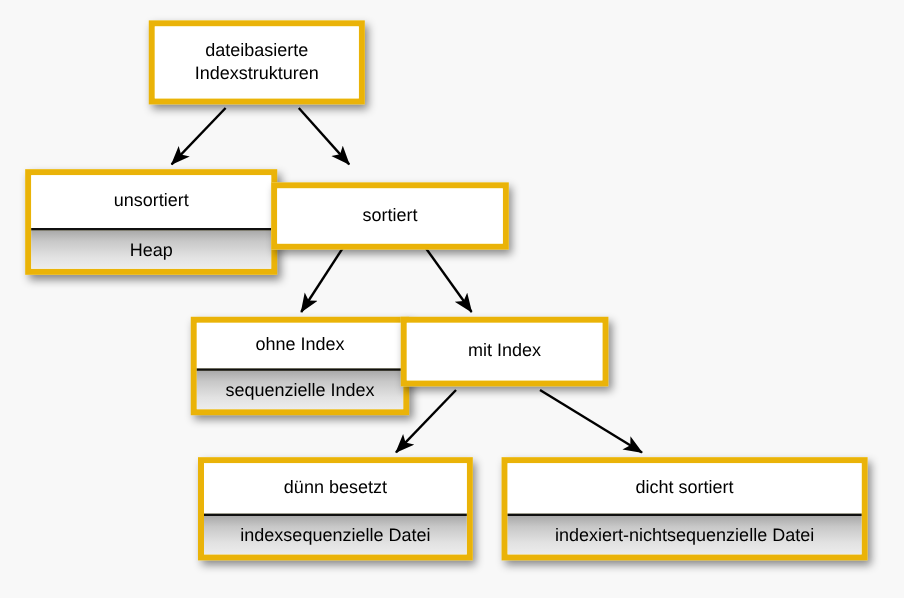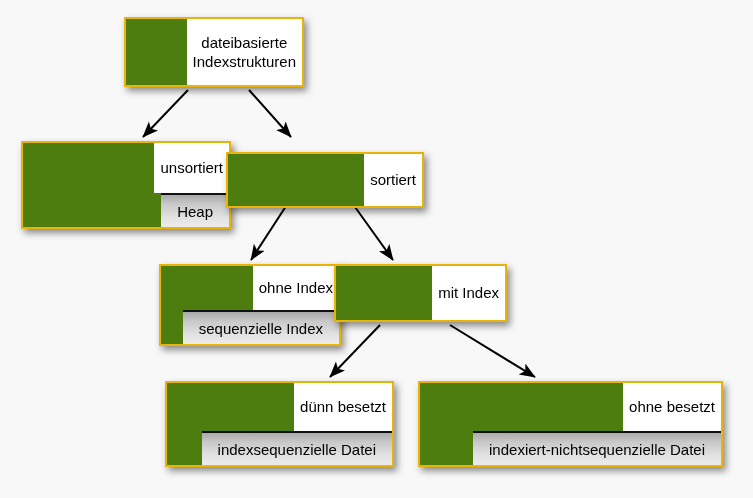--- a/index.html
+++ b/index.html
@@ -30,13 +30,12 @@
   .node {
     position: absolute;
     box-sizing: border-box;
-    border: 2px solid #eab308;
-    background: #4d7c0f;
+    border: 5px solid #eab308;
+    background: #fef9c3;
     box-shadow: 3px 4px 7px rgba(0,0,0,0.45);
     display: flex;
     flex-direction: column;
     z-index: 2;
-    align-items: flex-end;
   }
   .node .title {
     flex: 1 1 auto;

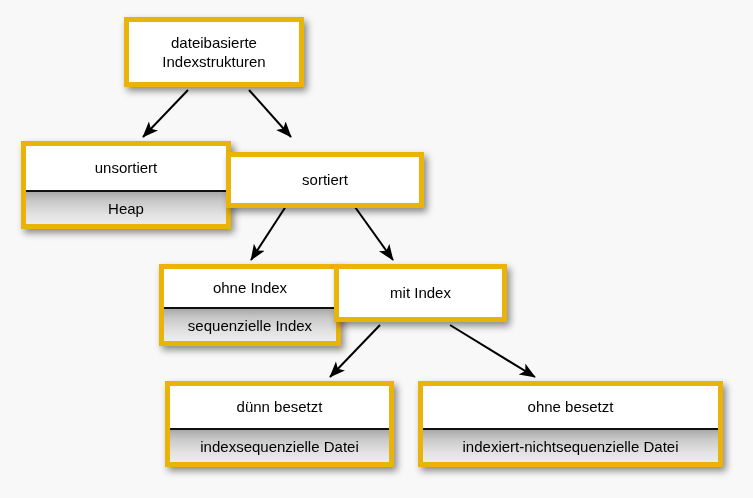--- a/index.html
+++ b/index.html
@@ -114,7 +114,7 @@
         <div class="sub">indexsequenzielle Datei</div>
       </div>
       <div class="node" style="left: 418px; top: 381px; width: 305px; height: 86px;">
-        <div class="title">ohne besetzt</div>
+        <div class="title">dicht sortiert</div>
         <div class="sub">indexiert-nichtsequenzielle Datei</div>
       </div>
     </div>

